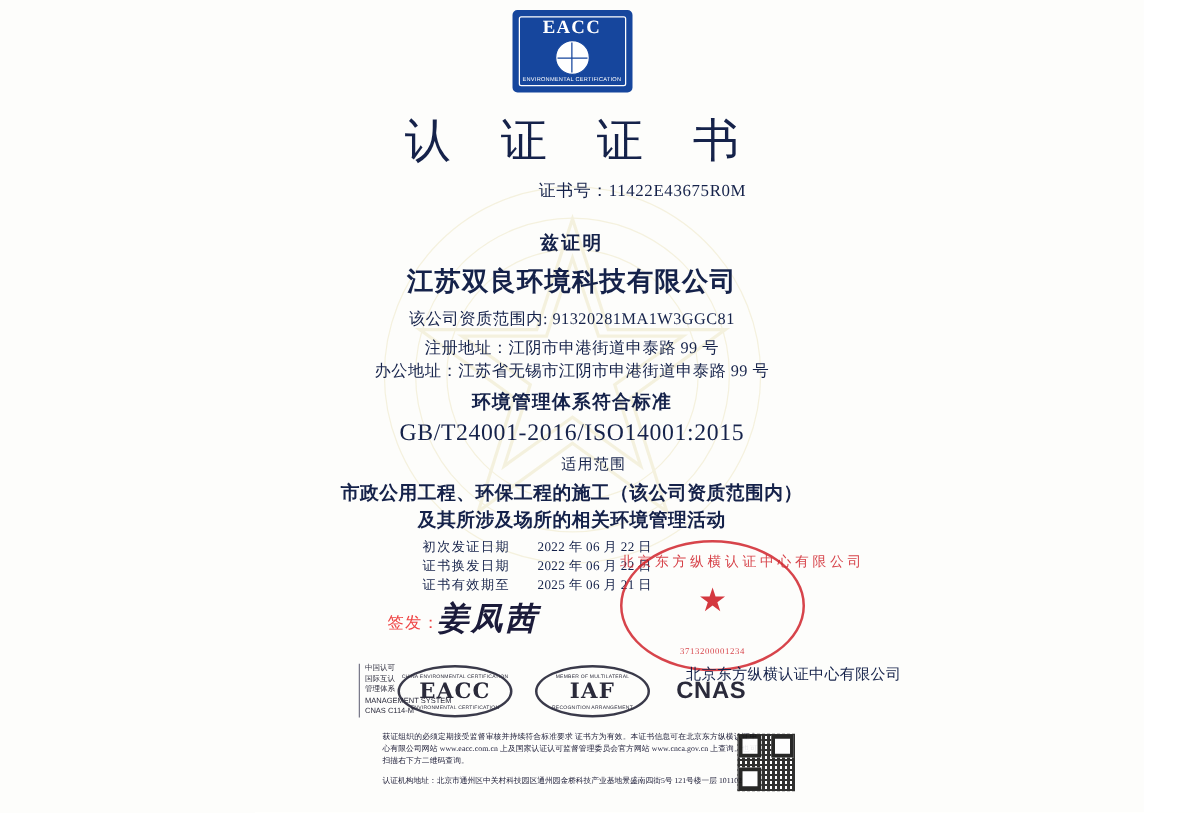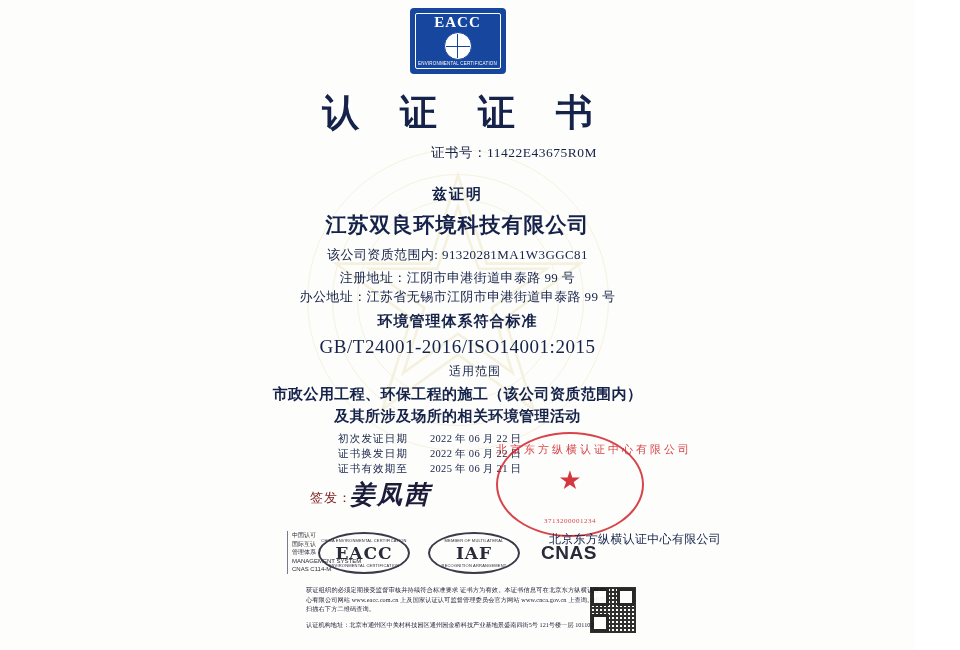--- a/index.html
+++ b/index.html
@@ -125,7 +125,7 @@
     left: 0; right: 0;
     text-align: center;
     font-size: 37px;
-    font-weight: bold;
+    font-weight: normal;
     letter-spacing: 14px;
     color: #15224a;
     text-indent: 14px;

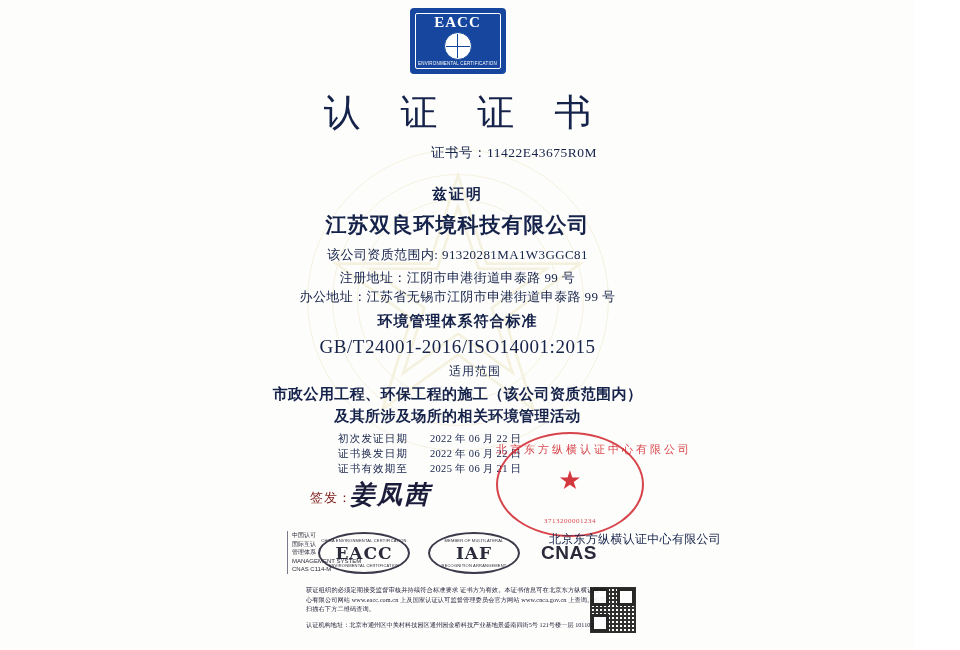--- a/index.html
+++ b/index.html
@@ -226,7 +226,7 @@
     top: 489px;
     font-size: 13px;
     letter-spacing: 1px;
-    color: #7f1d1d;
+    color: #ef4444;
   }
   .sign-name {
     position: absolute;

